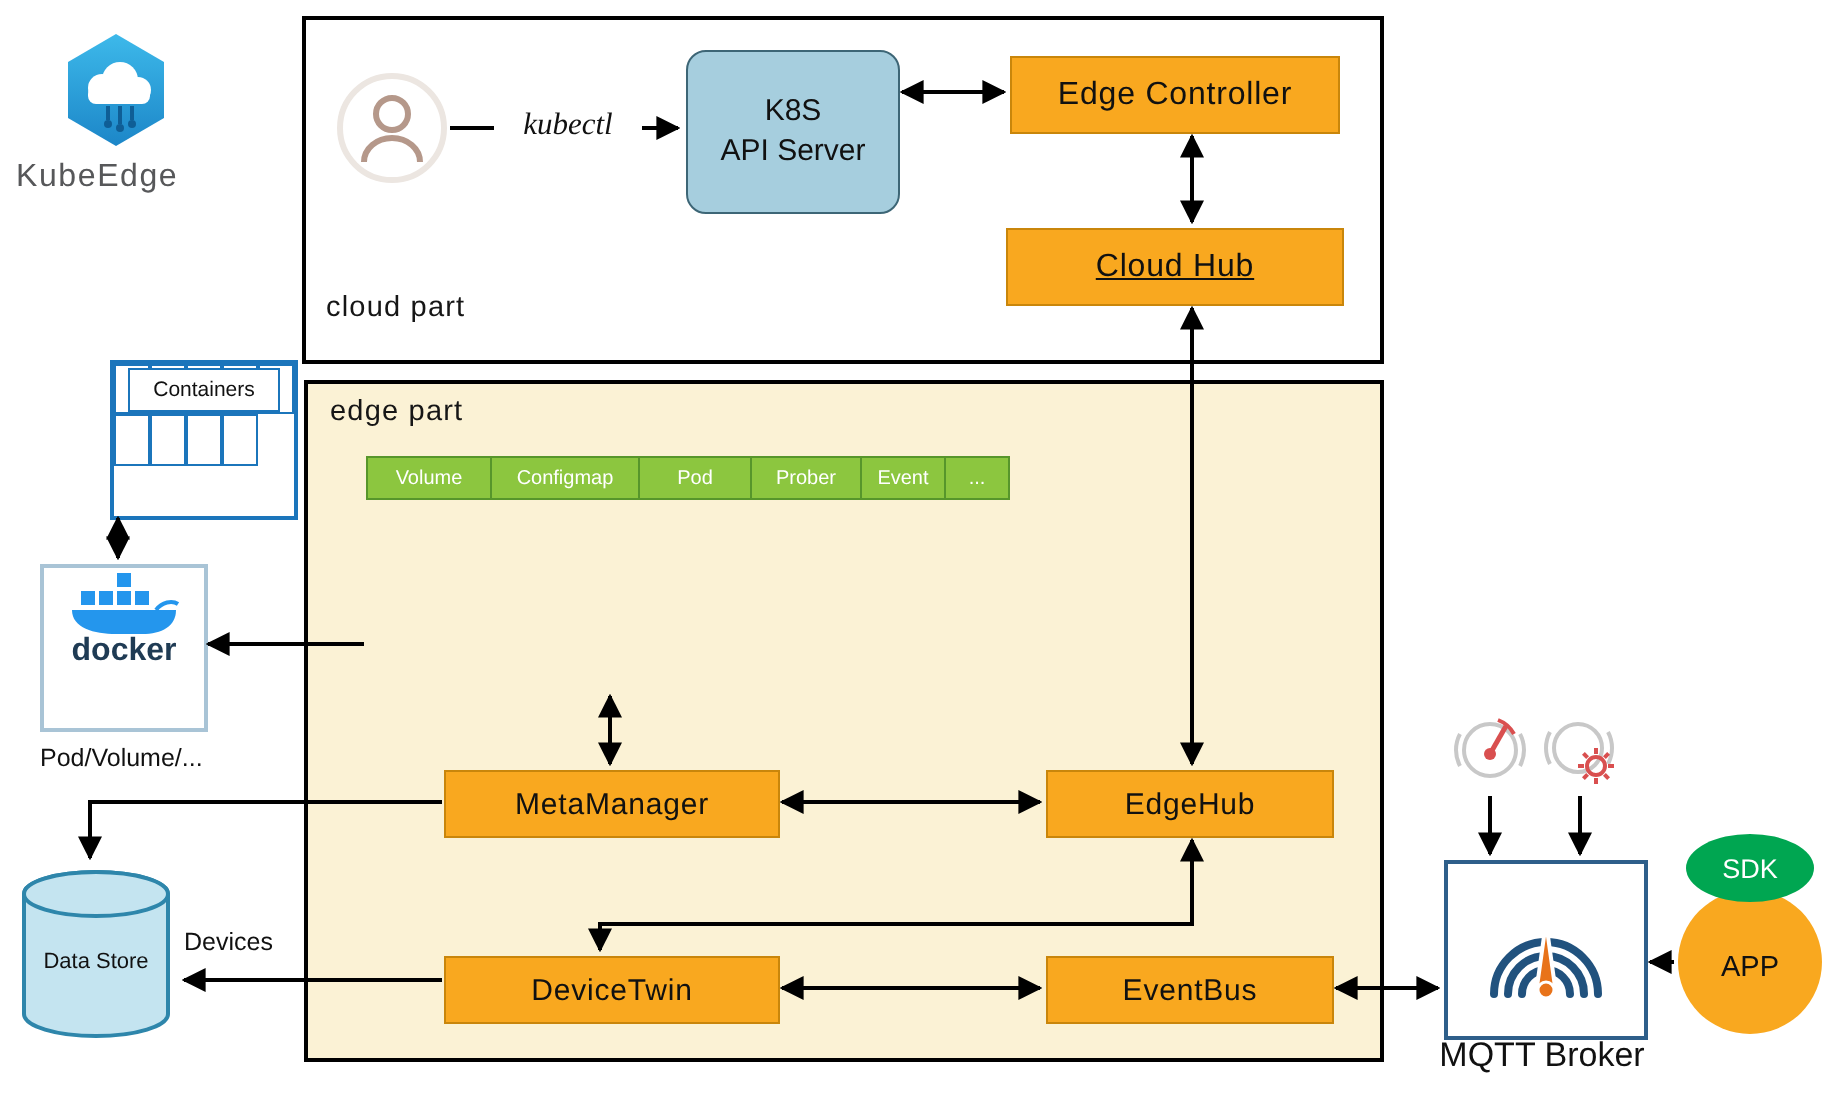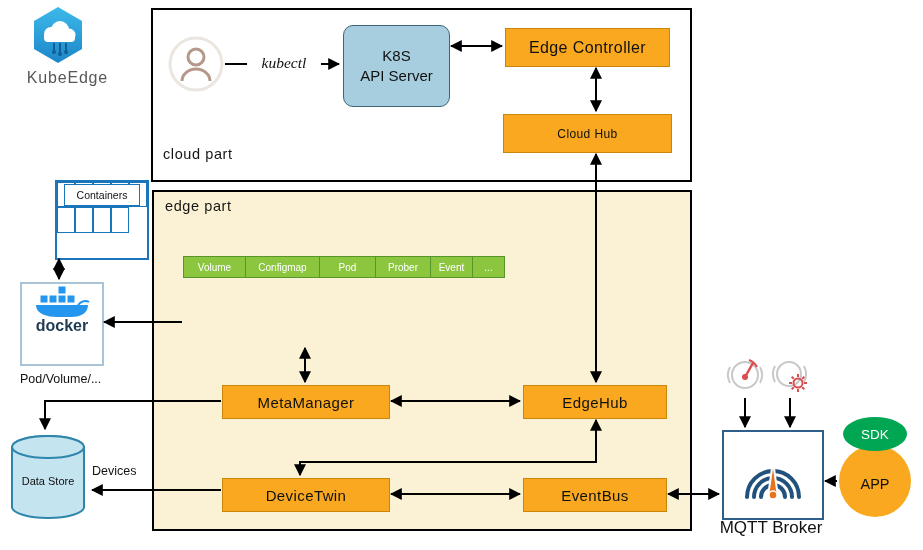--- a/index.html
+++ b/index.html
@@ -15,7 +15,7 @@
   .edge-label{left:165px;top:198px;}
 
   
-  .logo{left:8px;top:6px;width:100px;text-align:right;}
+  .logo{left:8px;top:16px;width:100px;text-align:left;}
   .logo-text{font-size:16px;letter-spacing:.8px;color:#57585a;margin-top:1px;}
 
   

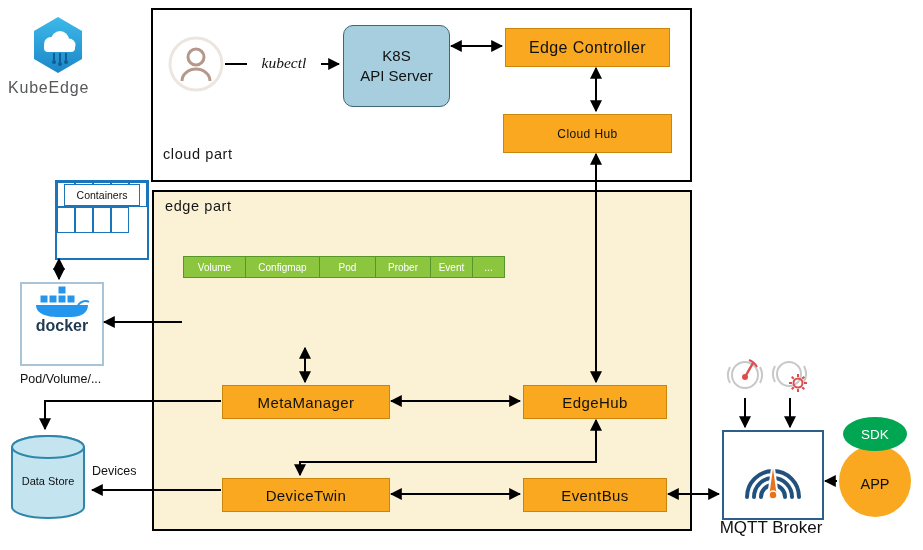--- a/index.html
+++ b/index.html
@@ -32,7 +32,7 @@
   .obox{background:var(--orange,#F9A81F);border:1px solid var(--orange-border,#C9860B);
     display:flex;align-items:center;justify-content:center;font-size:15px;letter-spacing:.4px;}
   .ec-box{left:505px;top:28px;width:163px;height:37px;font-size:16px;}
-  .ch-box{left:503px;top:114px;width:167px;height:37px;font-size:12px;}
+  .ch-box{left:503px;top:114px;width:167px;height:37px;font-size:16px;text-decoration:underline;}
   .edged-box{left:183px;top:261px;width:322px;height:84px;}
   .mm-box{left:222px;top:385px;width:166px;height:32px;}
   .eh-box{left:523px;top:385px;width:142px;height:32px;}

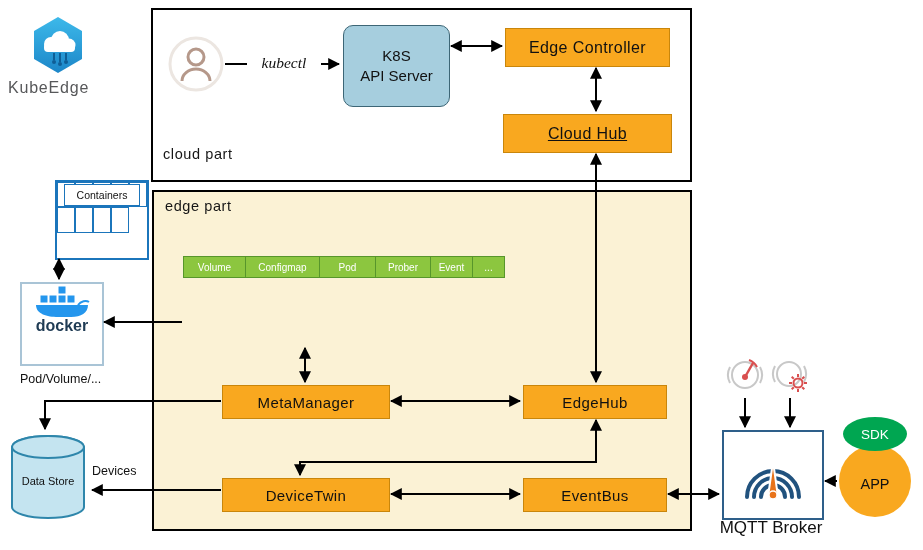--- a/index.html
+++ b/index.html
@@ -40,7 +40,7 @@
   .eb-box{left:523px;top:478px;width:142px;height:32px;}
 
   
-  .tabs{left:183px;top:256px;width:360px;height:22px;display:flex;}
+  .tabs{left:183px;top:228px;width:360px;height:22px;display:flex;}
   .tab{box-sizing:border-box;background:var(--tab-green,#8CC63F);border:1px solid var(--tab-border,#57962B);
     border-right-width:0;color:#fff;font-size:10px;display:flex;align-items:center;justify-content:center;}
   .tab:last-child{border-right-width:1px;}

